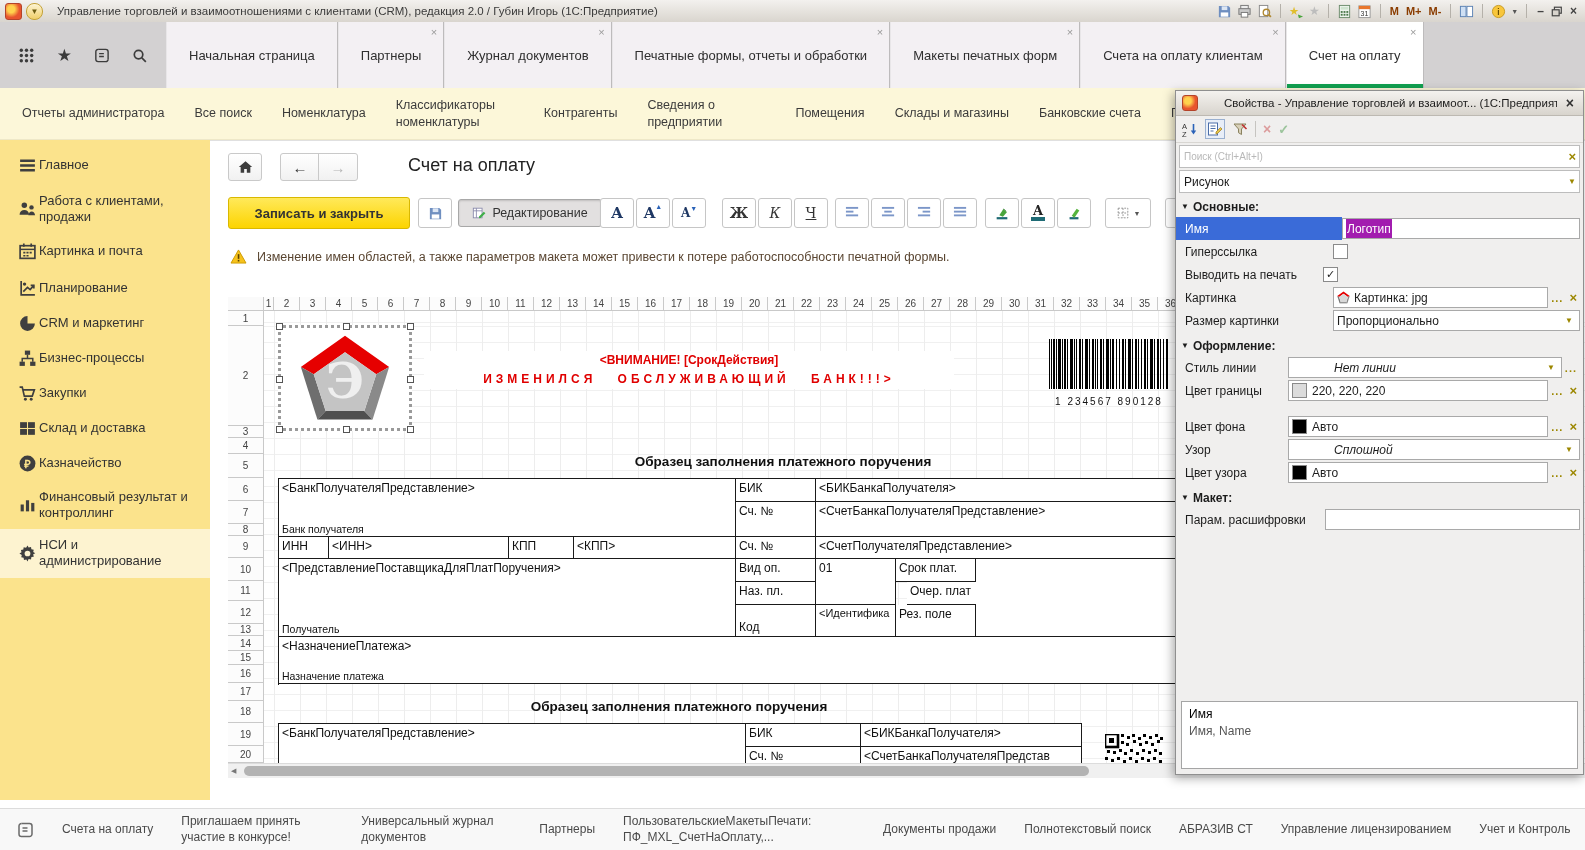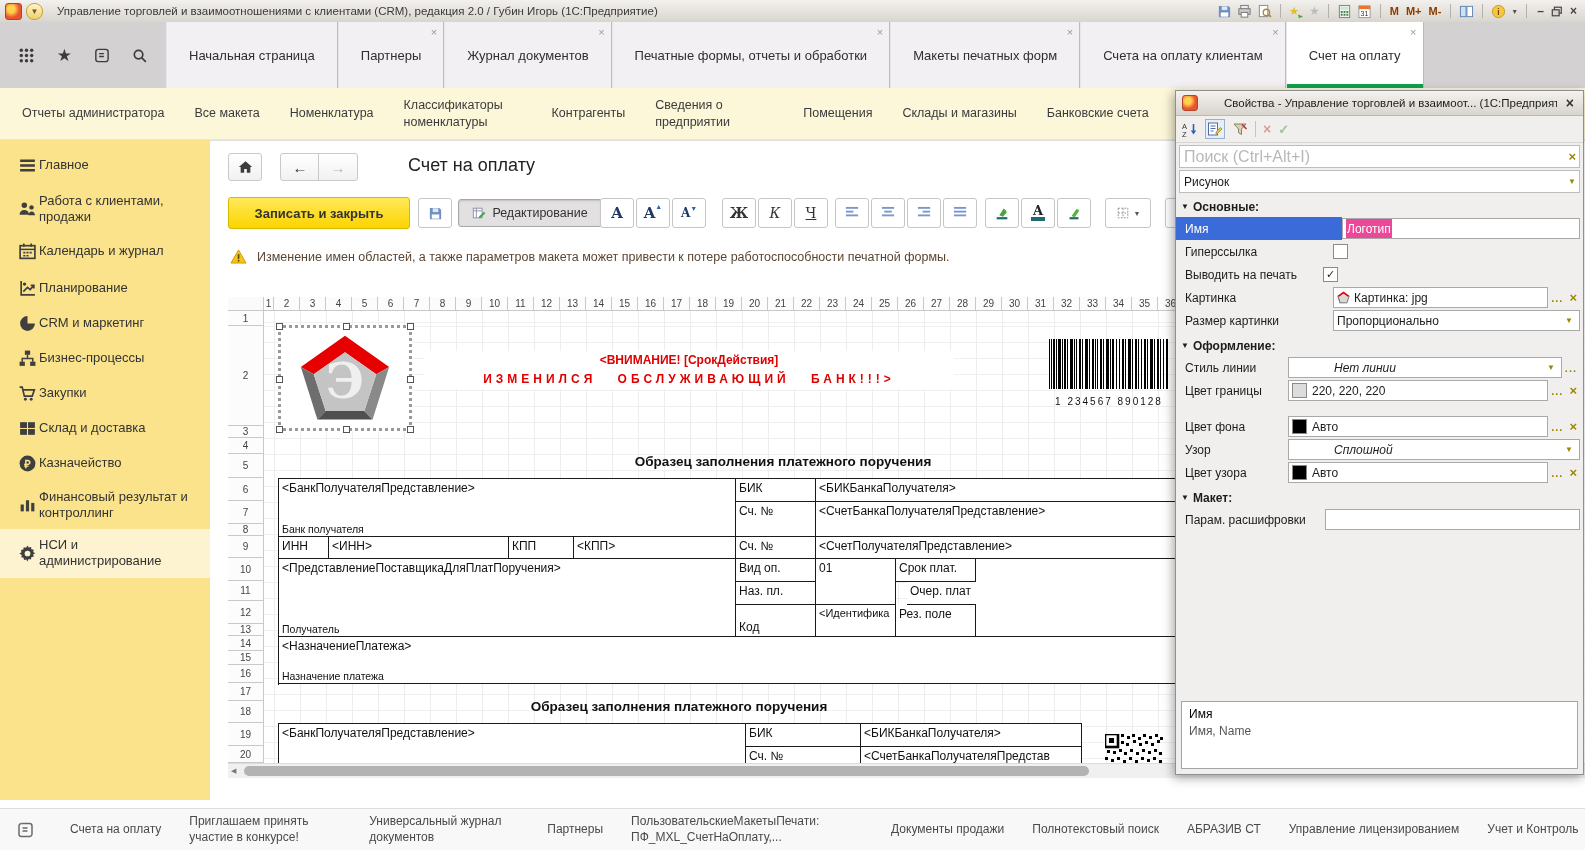--- a/index.html
+++ b/index.html
@@ -262,7 +262,7 @@
 
 <div class="linkbar">
     <span class="lnk">Отчеты администратора</span>
-    <span class="lnk">Все макета</span>
+    <span class="lnk">Все поиск</span>
     <span class="lnk">Номенклатура</span>
     <span class="lnk wrap">Классификаторы номенклатуры</span>
     <span class="lnk">Контрагенты</span>

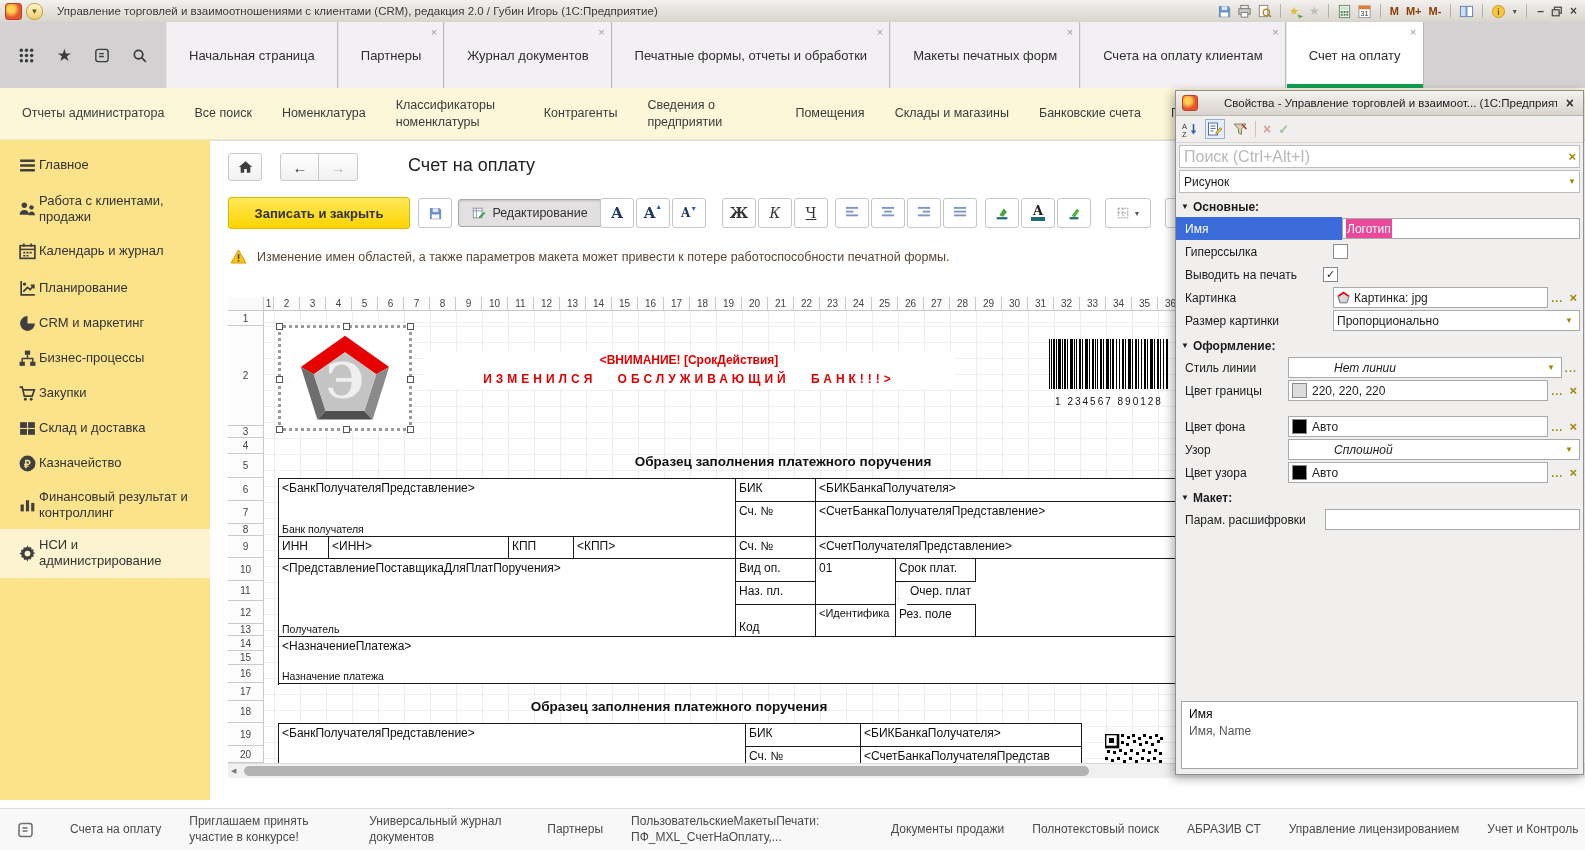--- a/index.html
+++ b/index.html
@@ -84,7 +84,7 @@
   .pwt-ok{color:#9cc49c;font-size:13px;font-weight:bold;}
   .pwt-sep{width:1px;height:16px;background:#c6c4c0;}
   .pw-search,.pw-combo{height:21px;margin:2px 3px 0 3px;border:1px solid #bdbdbd;background:#fff;display:flex;align-items:center;}
-  .pw-search input{flex:1;border:0;outline:none;font-size:16px;font-family:"Liberation Sans",sans-serif;padding:0 4px;color:#333;background:transparent;}
+  .pw-search input{flex:1;border:0;outline:none;font-size:10px;font-family:"Liberation Sans",sans-serif;padding:0 4px;color:#333;background:transparent;}
   .pw-search input::placeholder{color:#b8b8b8;}
   .pw-combo span.obj{flex:1;padding:0 4px;}
   .olive{color:#9c8700;font-weight:bold;padding:0 3px;flex:none;}

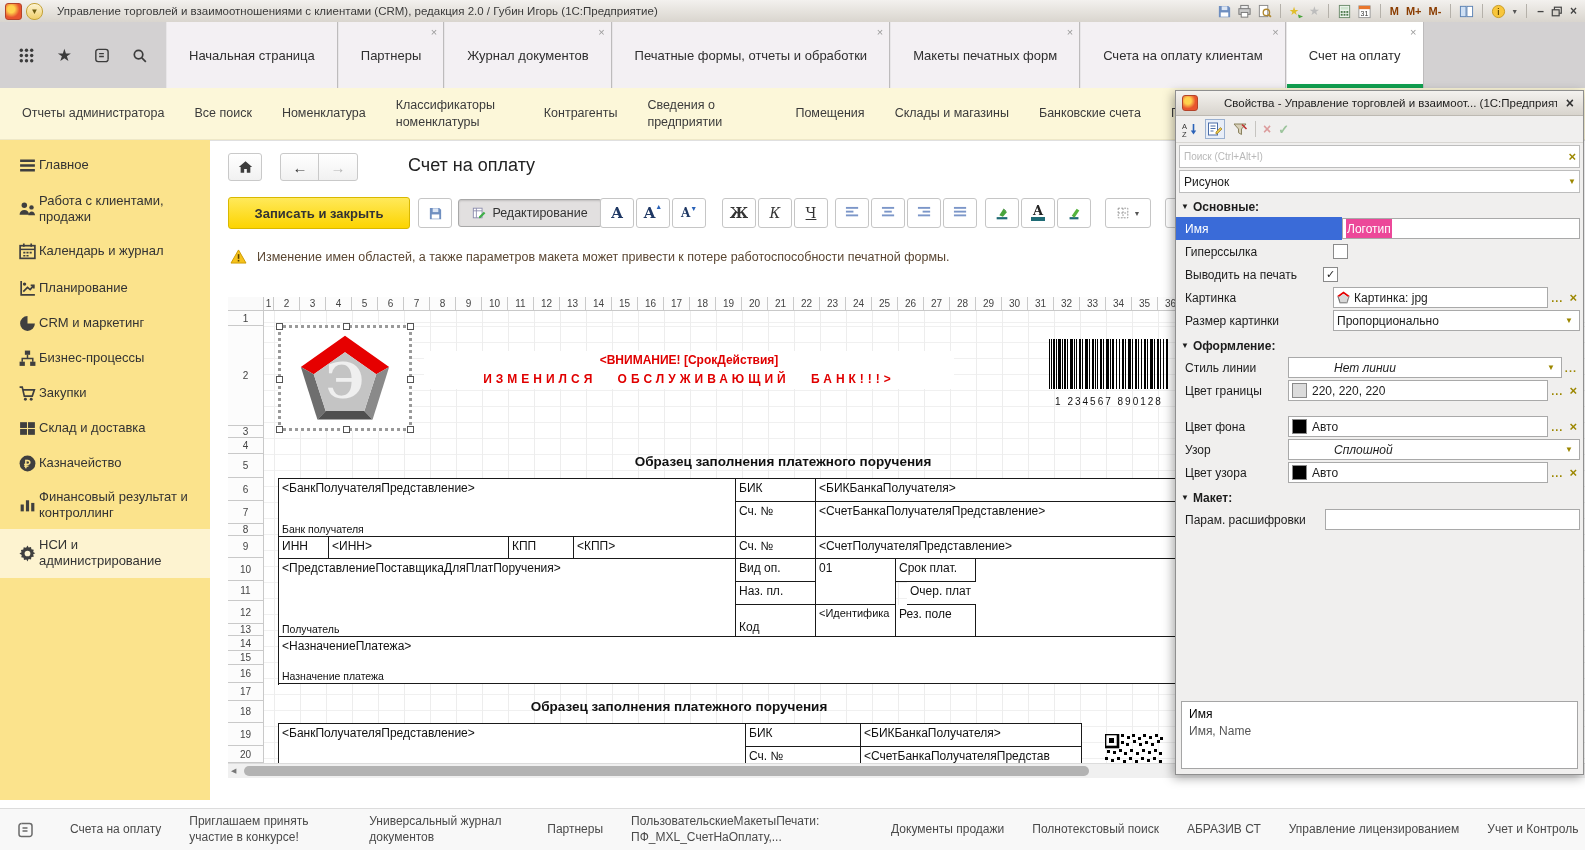--- a/index.html
+++ b/index.html
@@ -99,7 +99,7 @@
   .plab.blue{background:#3a6bd8;color:#fff;height:23px;display:flex;align-items:center;margin-left:-9px;padding-left:9px;margin-right:0;width:157px;}
   .pfield{flex:1;height:19px;border:1px solid #a9a9a9;background:#fff;display:flex;align-items:center;padding:0 3px;overflow:hidden;white-space:nowrap;}
   .pfield .ind{padding-left:42px;font-style:italic;}
-  .selval{background:#ec4899;color:#fff;padding:8px 1px;}
+  .selval{background:#a21caf;color:#fff;padding:8px 1px;}
   .chk{width:13px;height:13px;border:1px solid #8a8a8a;background:#fff;font-size:11px;line-height:12px;text-align:center;color:#222;flex:none;}
   .swatch{width:13px;height:13px;border:1px solid #8a8a8a;margin-right:5px;flex:none;}
   .picico svg{width:13px;height:13px;margin-right:4px;display:block;}

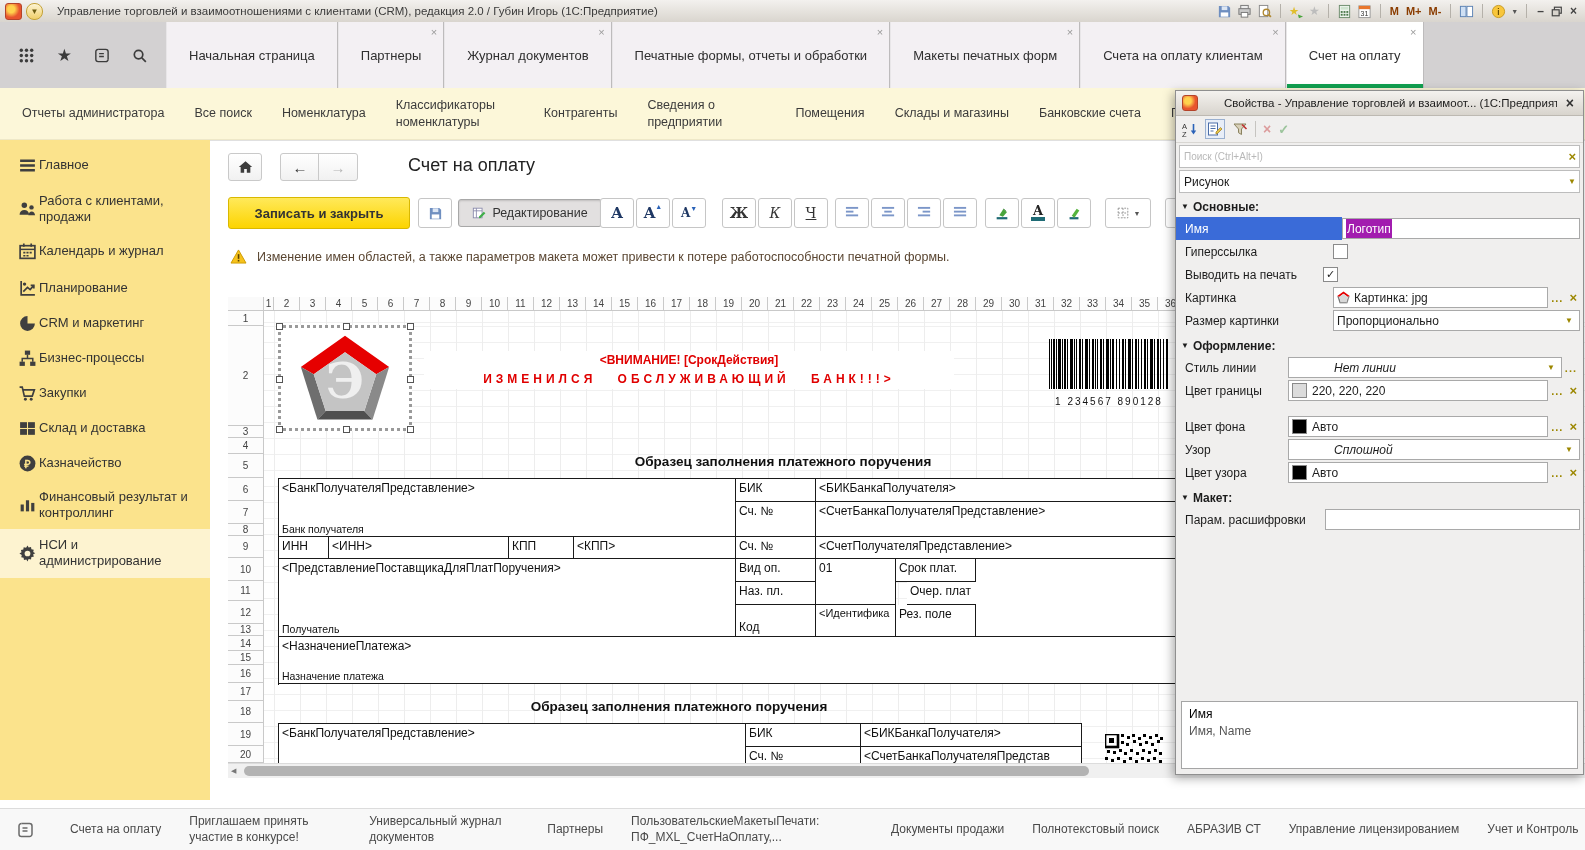--- a/index.html
+++ b/index.html
@@ -303,7 +303,7 @@
           <path d="M5 10h2M8 10h2M11 10h2M5 13h2M8 13h2" stroke-width="1.6"></path>
         </svg>
       </span>
-      <span class="sb-label">Календарь и журнал</span>
+      <span class="sb-label">Картинка и почта</span>
     </div>
     <div class="sb-item">
       <span class="sb-ico">

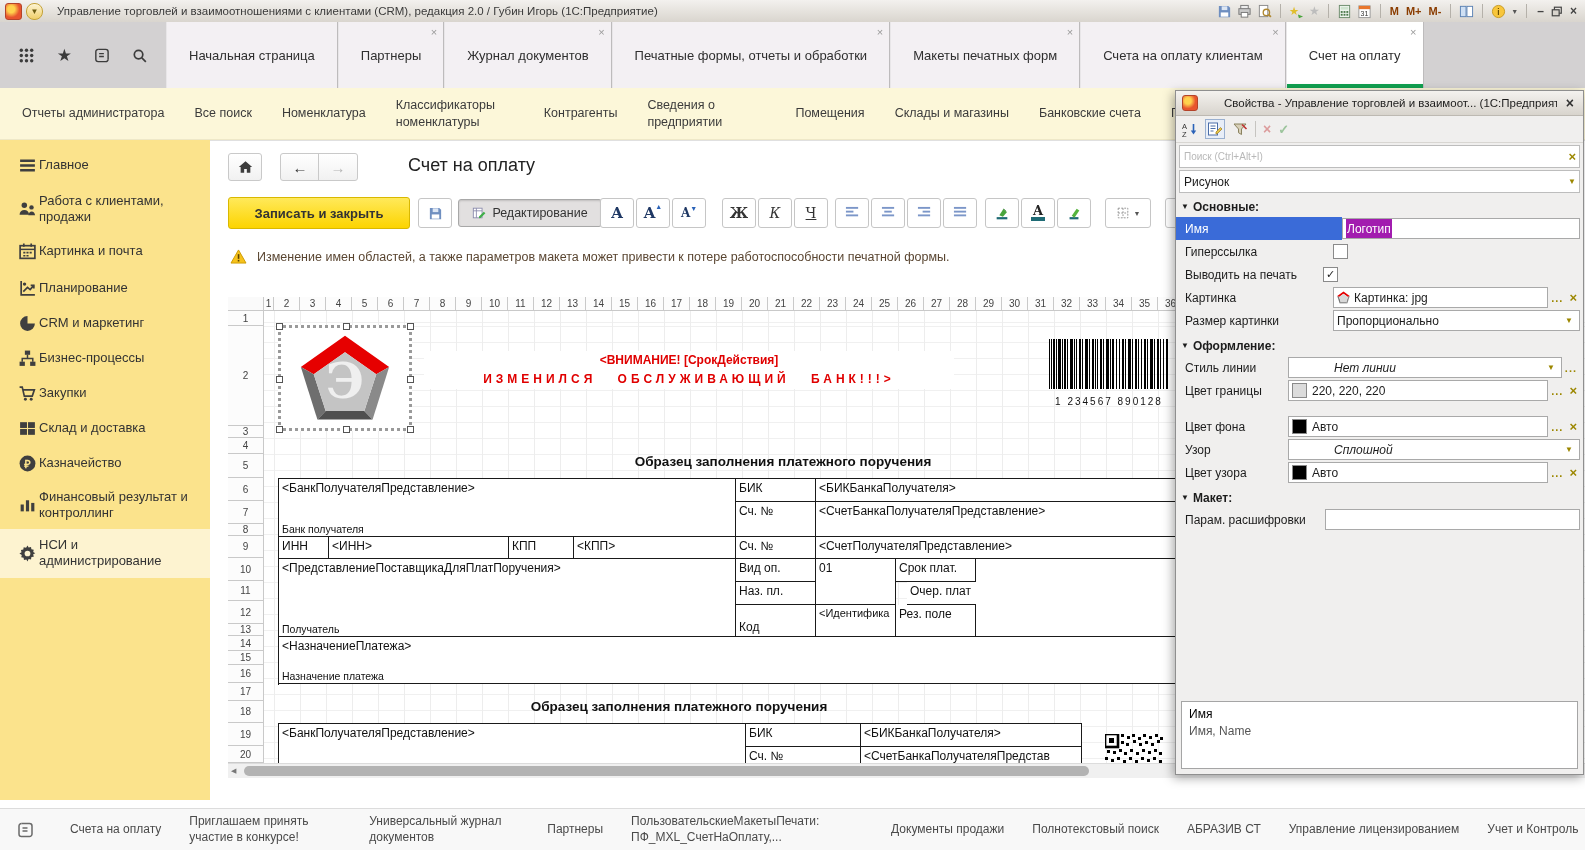--- a/index.html
+++ b/index.html
@@ -69,7 +69,7 @@
   .hthumb{position:absolute;left:16px;top:2px;width:845px;height:10px;background:#b3b3b3;border-radius:5px;}
   .harrow{position:absolute;left:3px;top:3px;font-size:7px;color:#777;}
   
-  .bottombar{position:absolute;left:0;top:808px;width:100%;height:42px;background:#f8f8f8;border-top:1px solid #dcdcdc;display:flex;align-items:center;gap:36px;padding-left:16px;box-sizing:border-box;}
+  .bottombar{position:absolute;left:0;top:808px;width:100%;height:42px;background:#f8f8f8;border-top:1px solid #dcdcdc;display:flex;align-items:center;gap:28px;padding-left:16px;box-sizing:border-box;}
   .bb-ico svg{width:18px;height:18px;display:block;}
   .bb-item{font-size:12px;color:#4a4a4a;line-height:1.3;cursor:default;}
   

